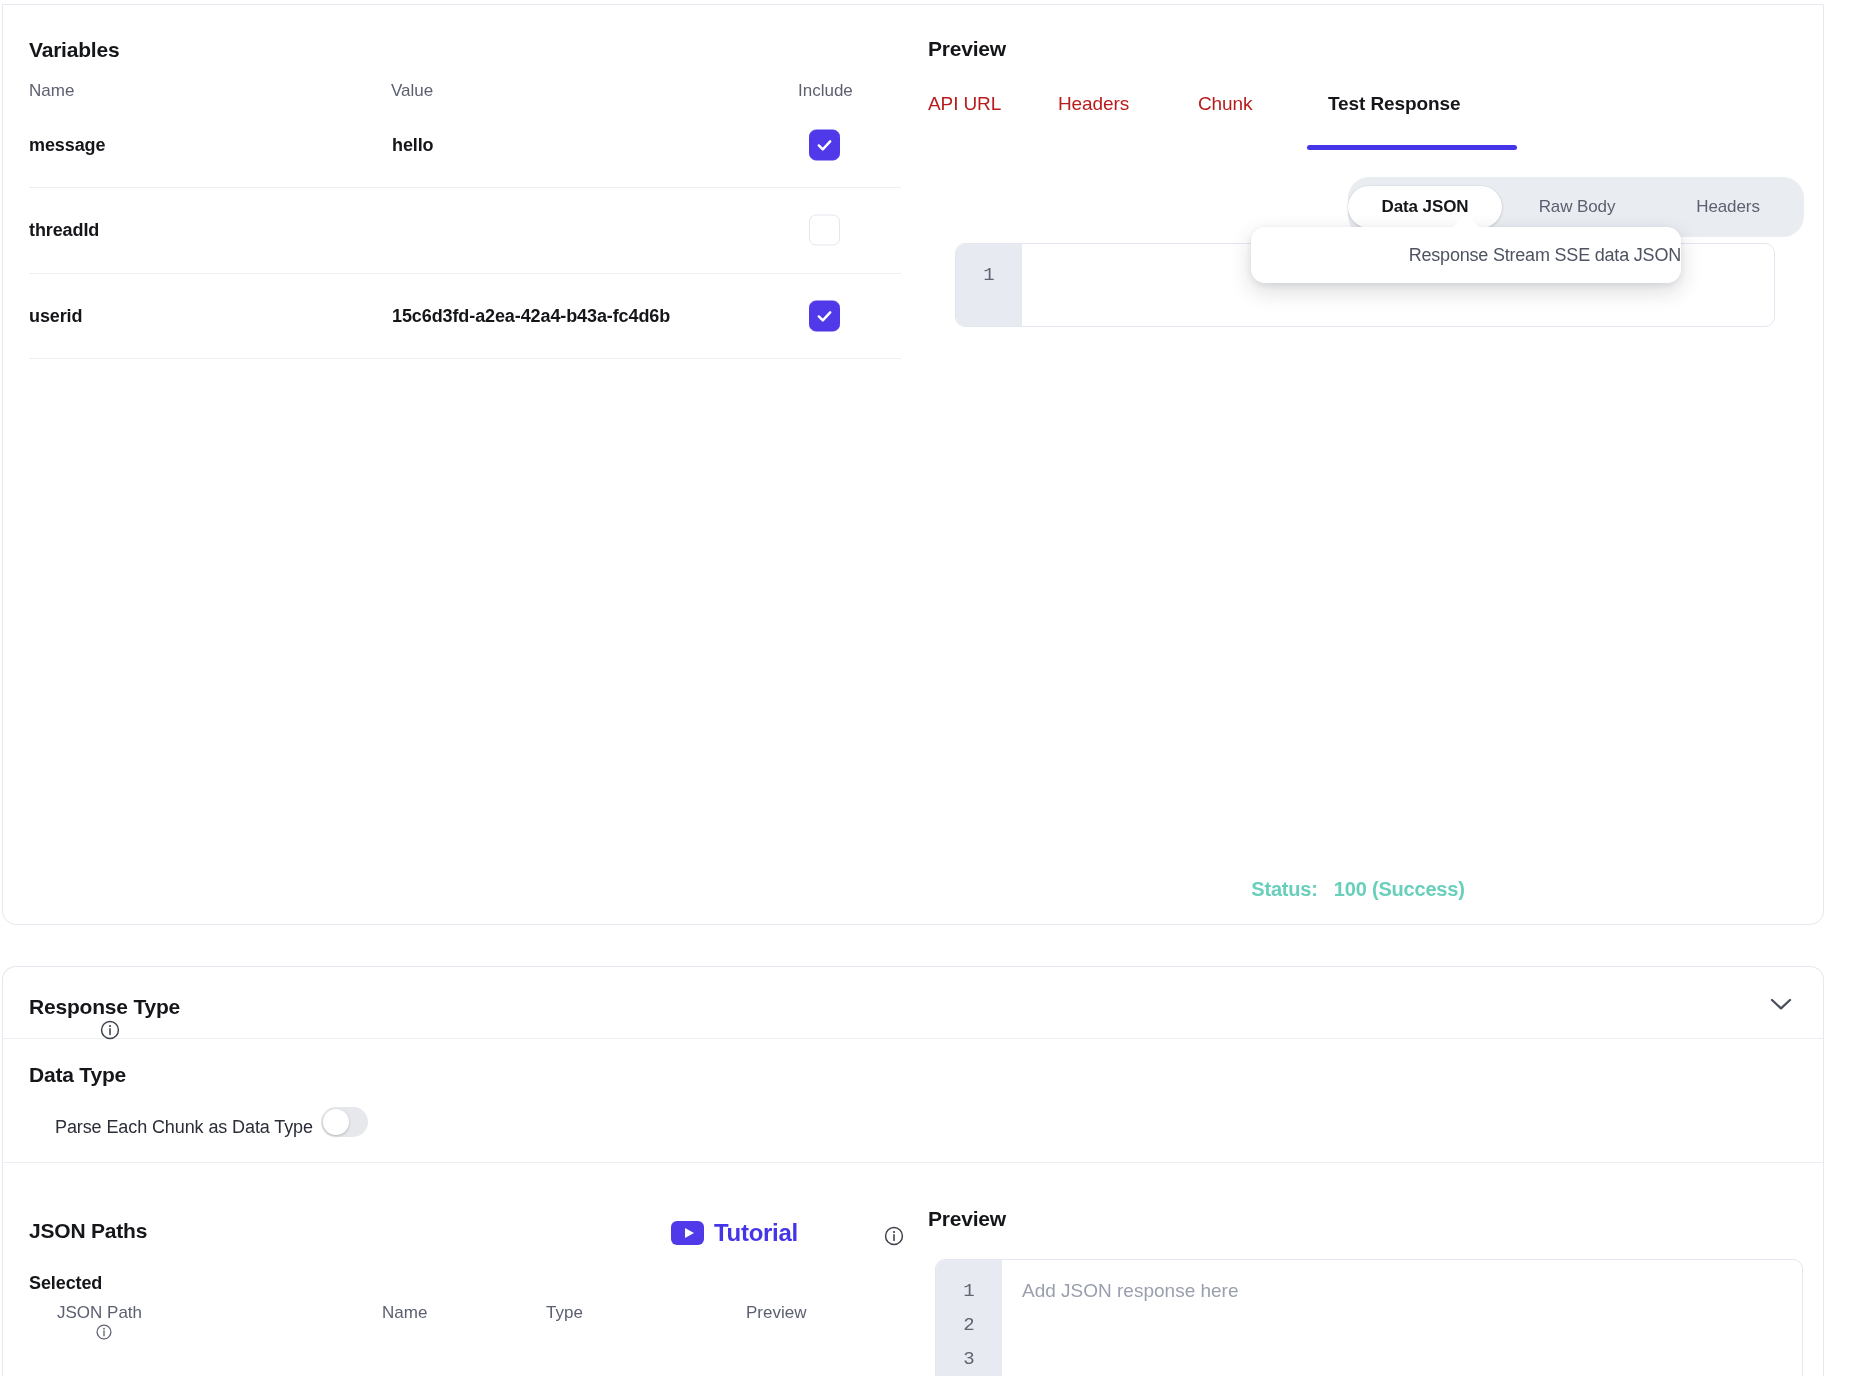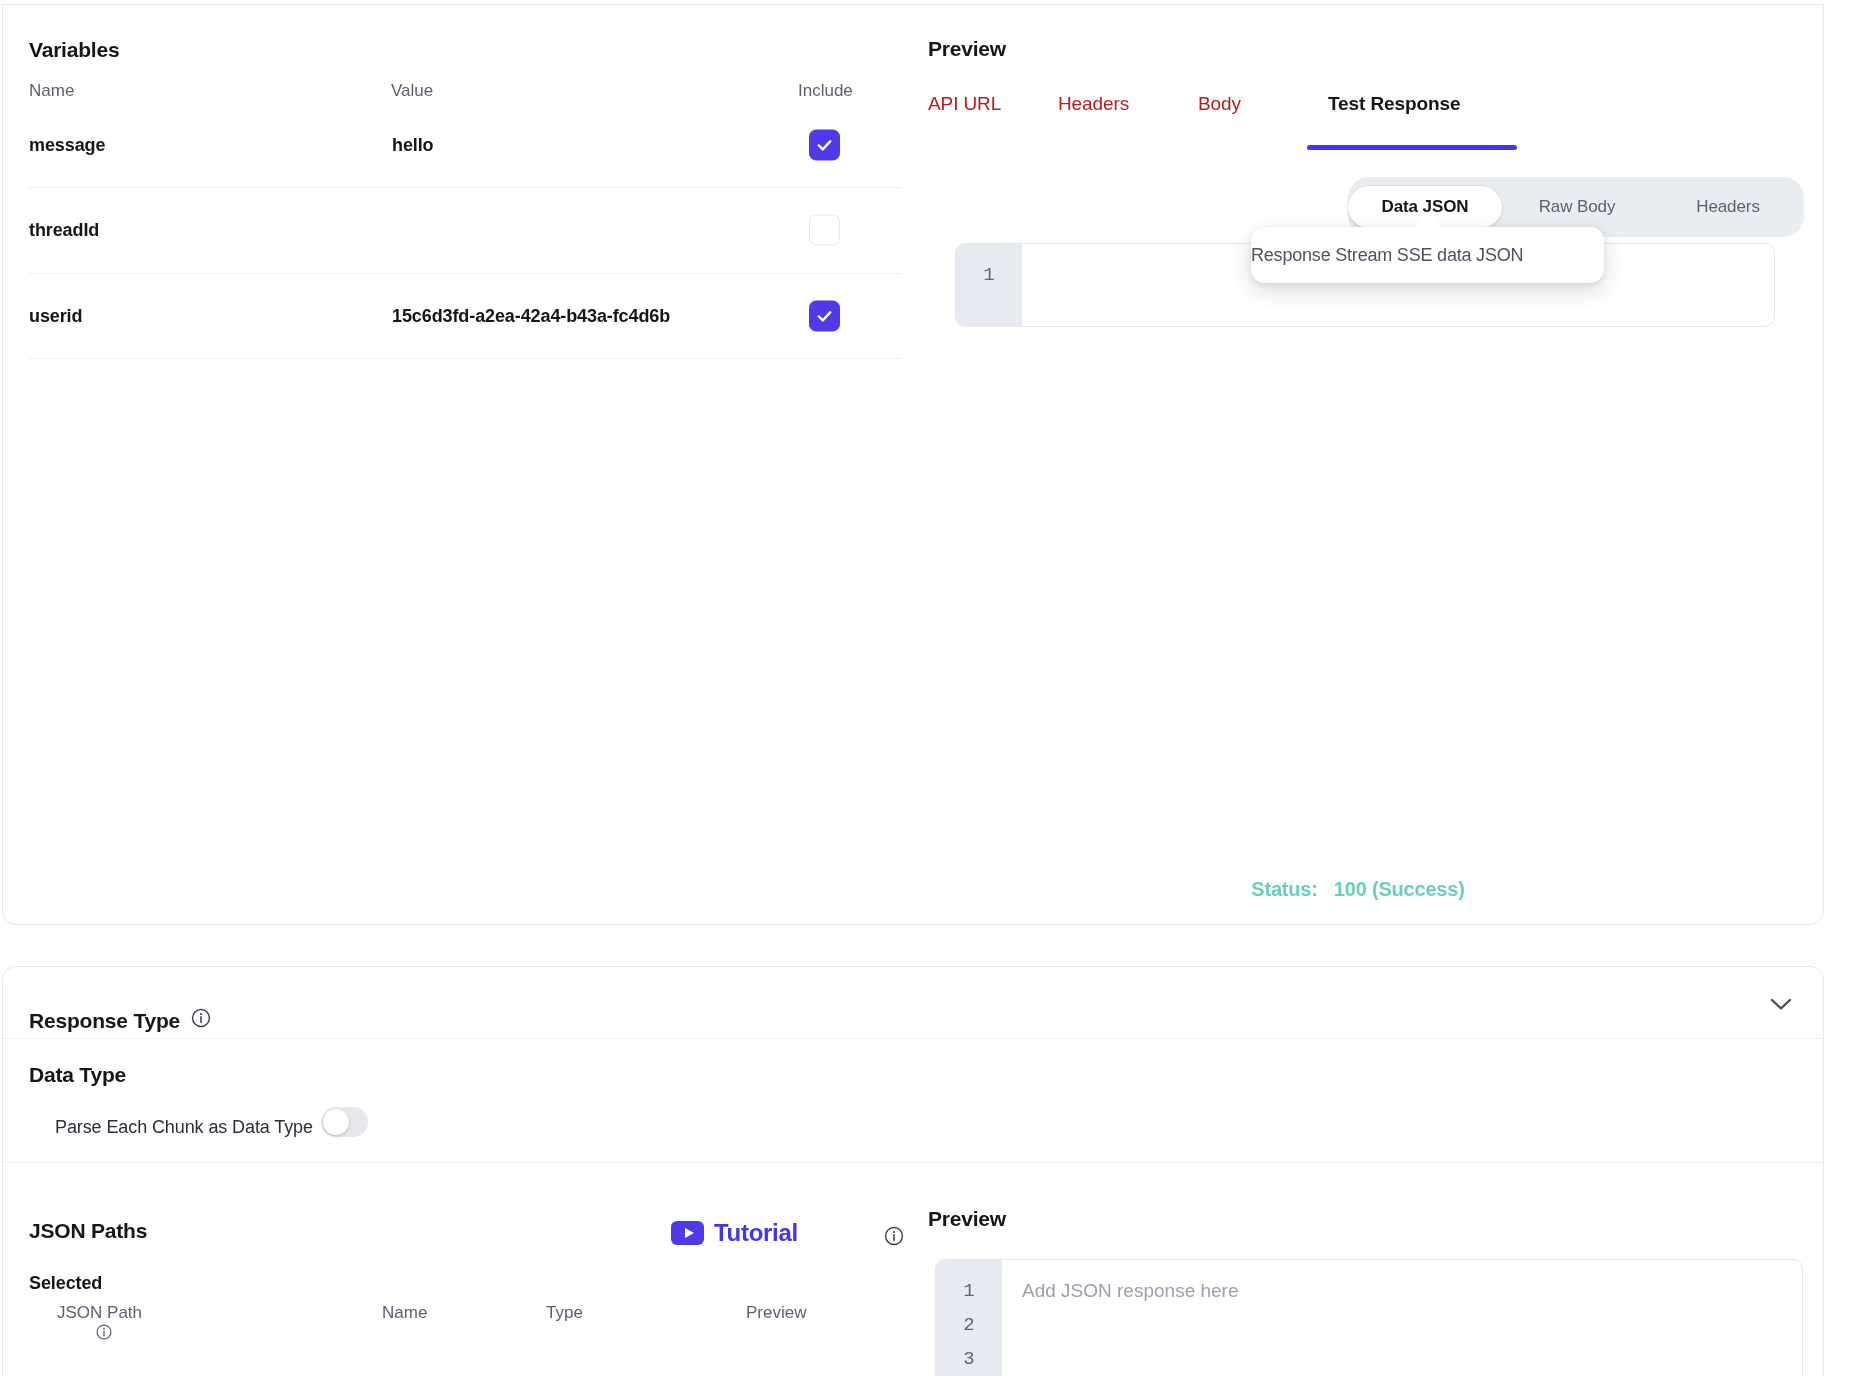--- a/index.html
+++ b/index.html
@@ -267,7 +267,7 @@
     <div class="tabbar">
       <div class="tab" id="tab-0">API URL</div>
       <div class="tab" id="tab-1">Headers</div>
-      <div class="tab" id="tab-2">Body</div>
+      <div class="tab" id="tab-2">Chunk</div>
       <div class="tab active" id="tab-3">Test Response</div>
     </div>
     <div id="tab-underline"></div>

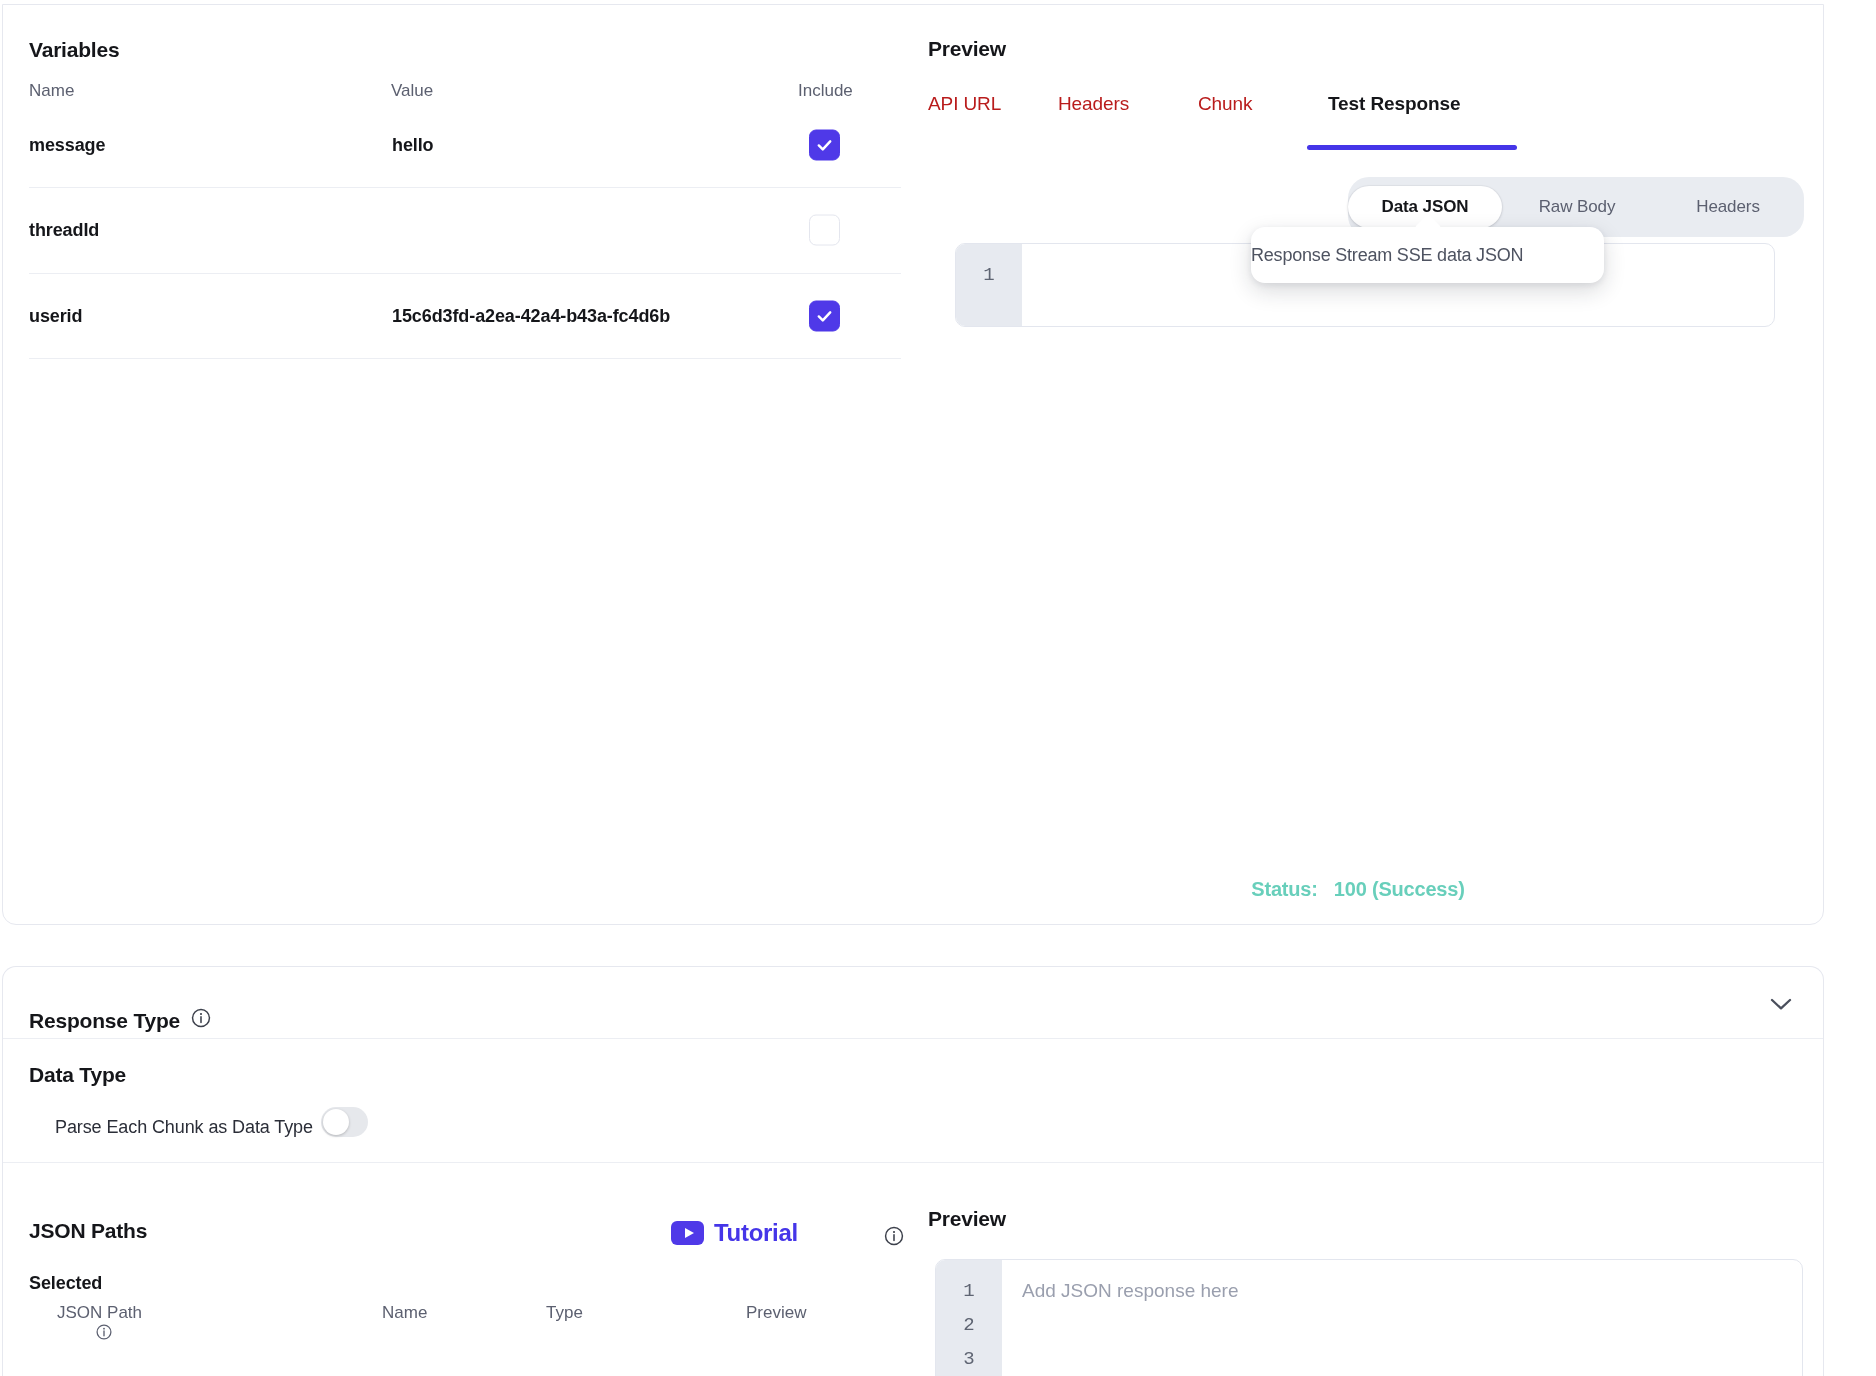--- a/index.html
+++ b/index.html
@@ -108,9 +108,9 @@
   
   #tooltip {
     position: absolute; left: 1248px; top: 222px;
-    width: 353px; height: 56px; border-radius: 14px; background: #ffffff;
+    width: 430px; height: 56px; border-radius: 14px; background: #ffffff;
     box-shadow: 0 8px 22px rgba(25,28,45,.16), 0 2px 6px rgba(25,28,45,.08);
-    display: flex; align-items: center; justify-content: flex-start;
+    display: flex; align-items: center; justify-content: flex-end;
   }
   #tooltip-text { font-size: 18px; color: #4e5361; letter-spacing: -0.2px; }
   #tooltip-arrow {

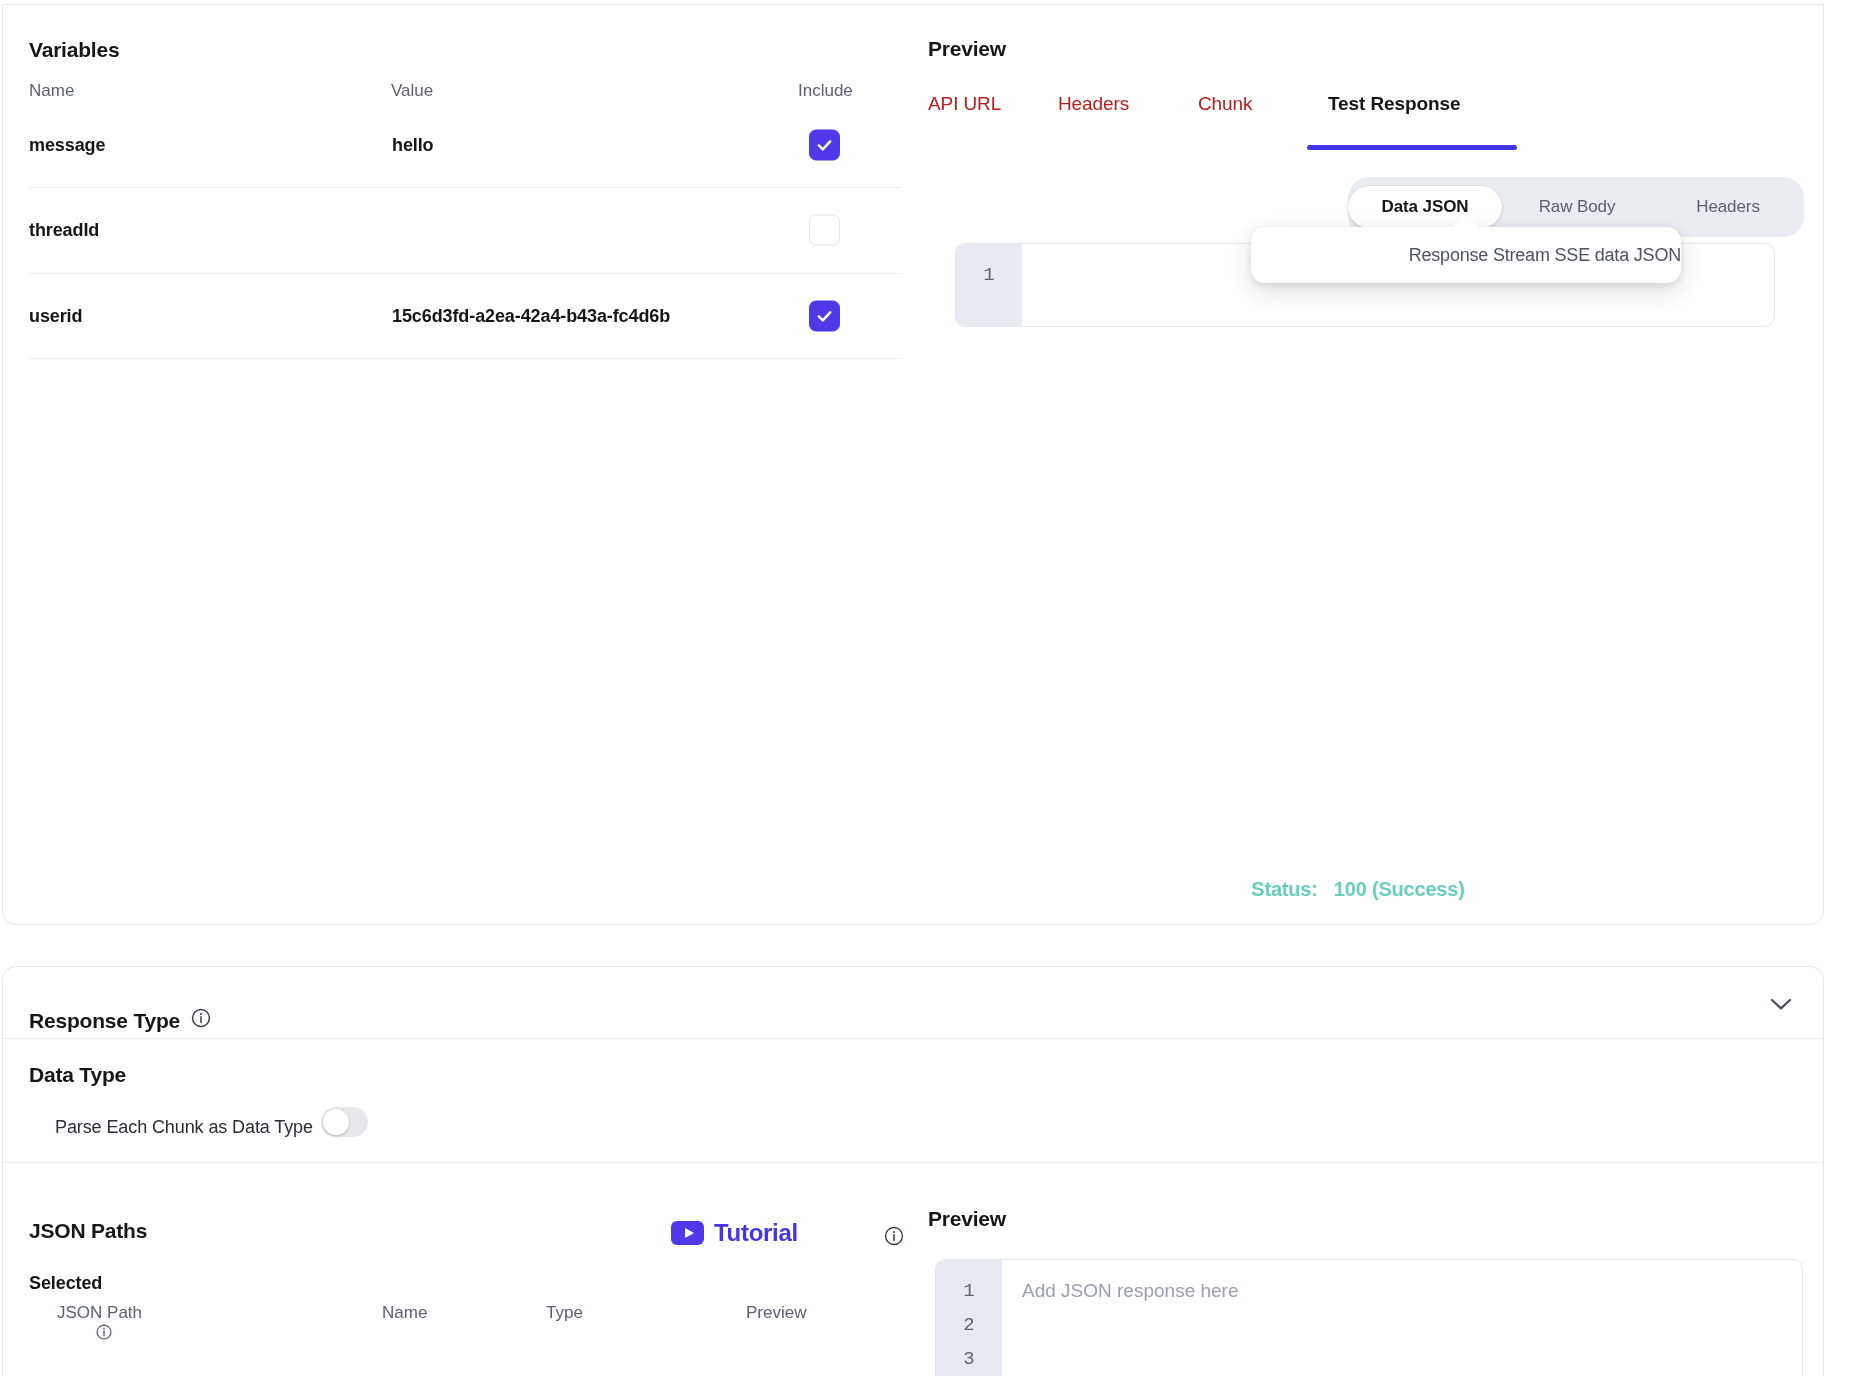--- a/index.html
+++ b/index.html
@@ -153,7 +153,7 @@
     position: absolute; left: 0; top: 0; width: 100%; height: 72px;
     border-bottom: 1px solid #eceef3;
   }
-  #resp-type-title { position: absolute; left: 26px; top: 40px; }
+  #resp-type-title { position: absolute; left: 26px; top: 28px; flex-direction: column; }
 
   #resp-collapse {
     position: absolute; right: 28px; top: 26px; width: 28px; height: 22px; cursor: pointer;

